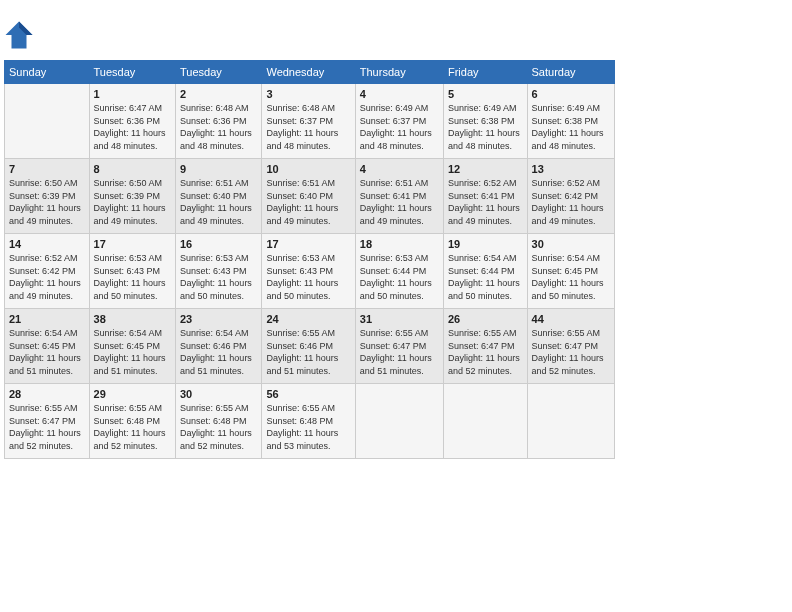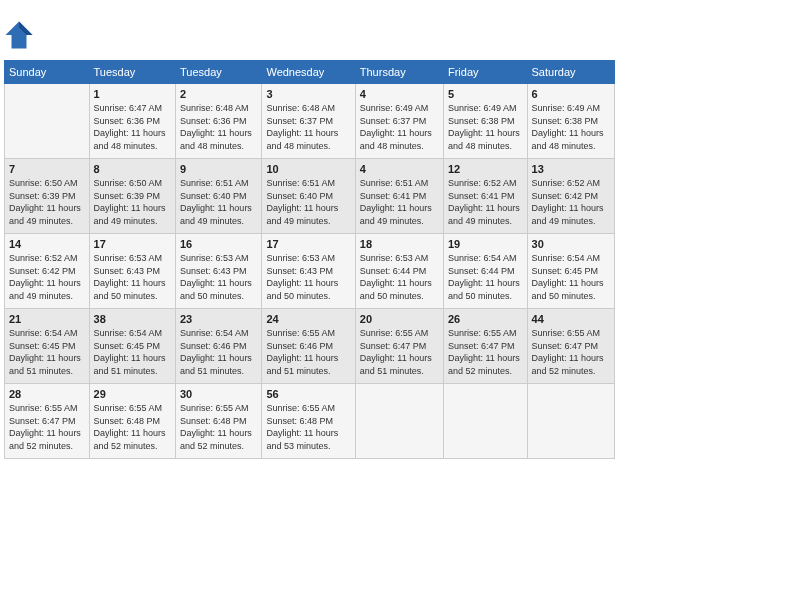--- a/index.html
+++ b/index.html
@@ -181,7 +181,7 @@
 <span class="day-detail">Sunrise: 6:54 AM<br>Sunset: 6:46 PM<br>Daylight: 11 hours and 51 minutes.</span></td>
           <td><span class="day-number">24</span>
 <span class="day-detail">Sunrise: 6:55 AM<br>Sunset: 6:46 PM<br>Daylight: 11 hours and 51 minutes.</span></td>
-          <td><span class="day-number">20</span>
+          <td><span class="day-number">31</span>
 <span class="day-detail">Sunrise: 6:55 AM<br>Sunset: 6:47 PM<br>Daylight: 11 hours and 51 minutes.</span></td>
           <td><span class="day-number">26</span>
 <span class="day-detail">Sunrise: 6:55 AM<br>Sunset: 6:47 PM<br>Daylight: 11 hours and 52 minutes.</span></td>

